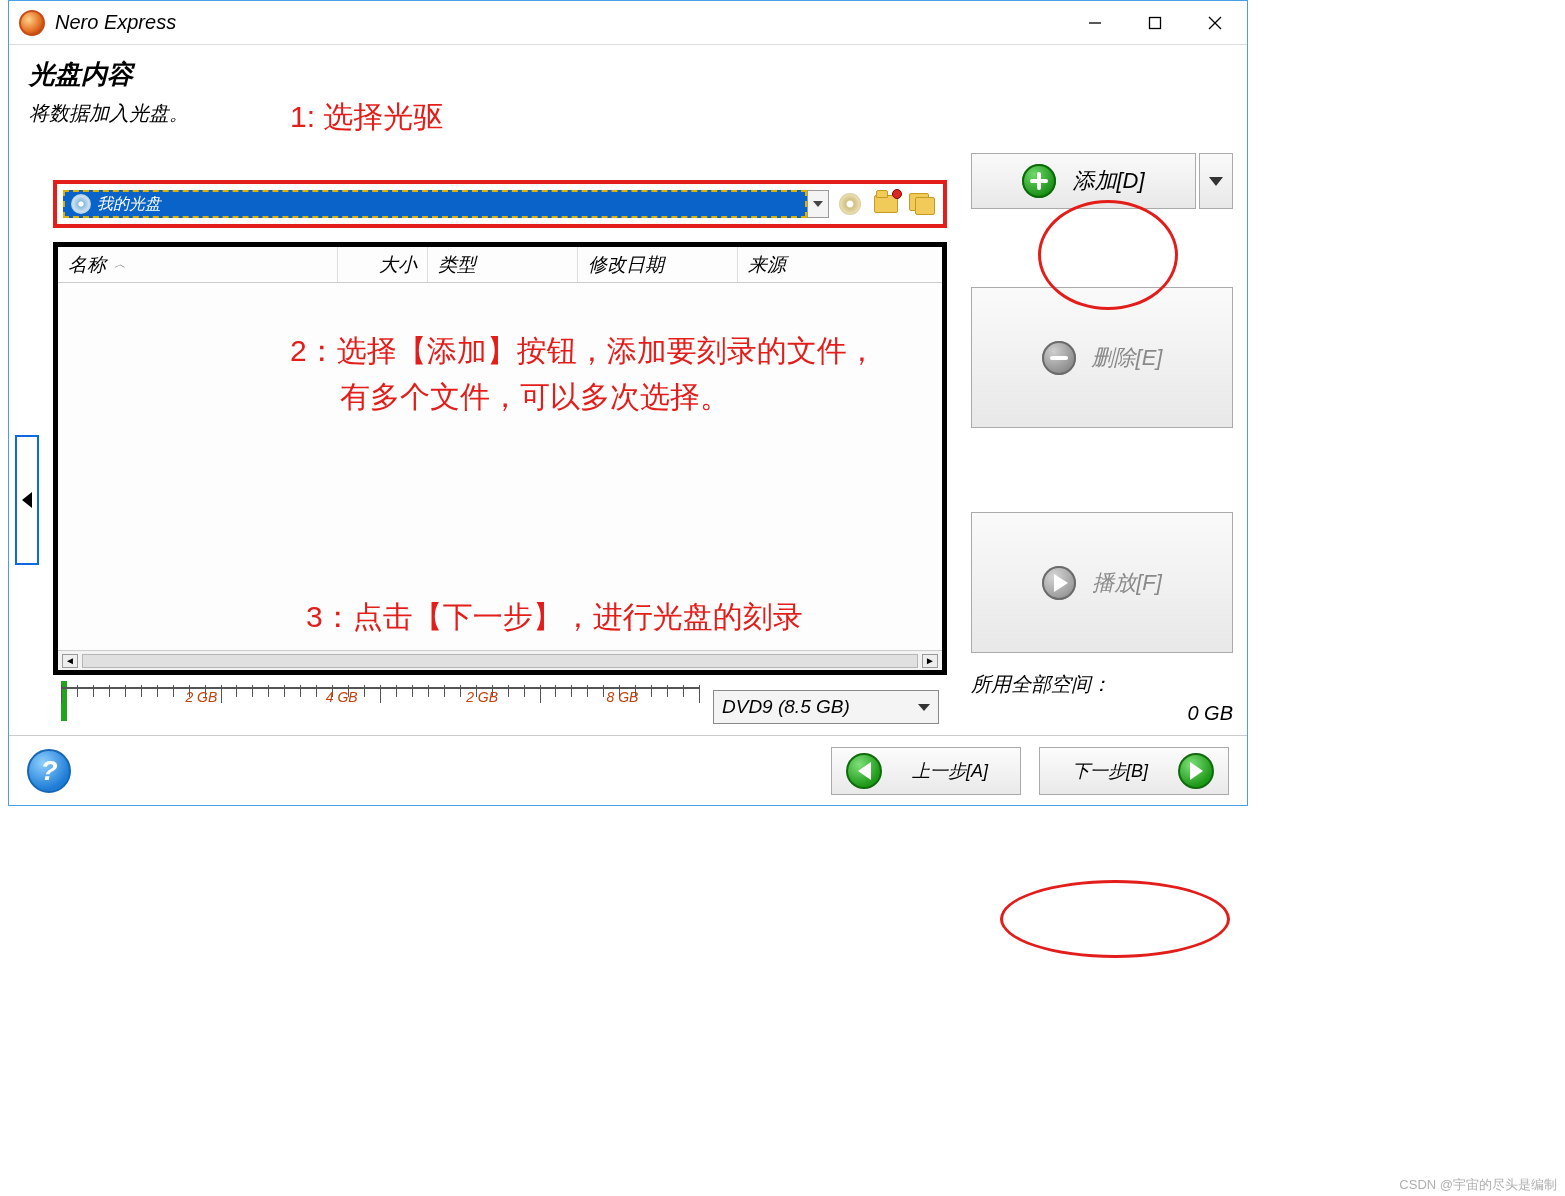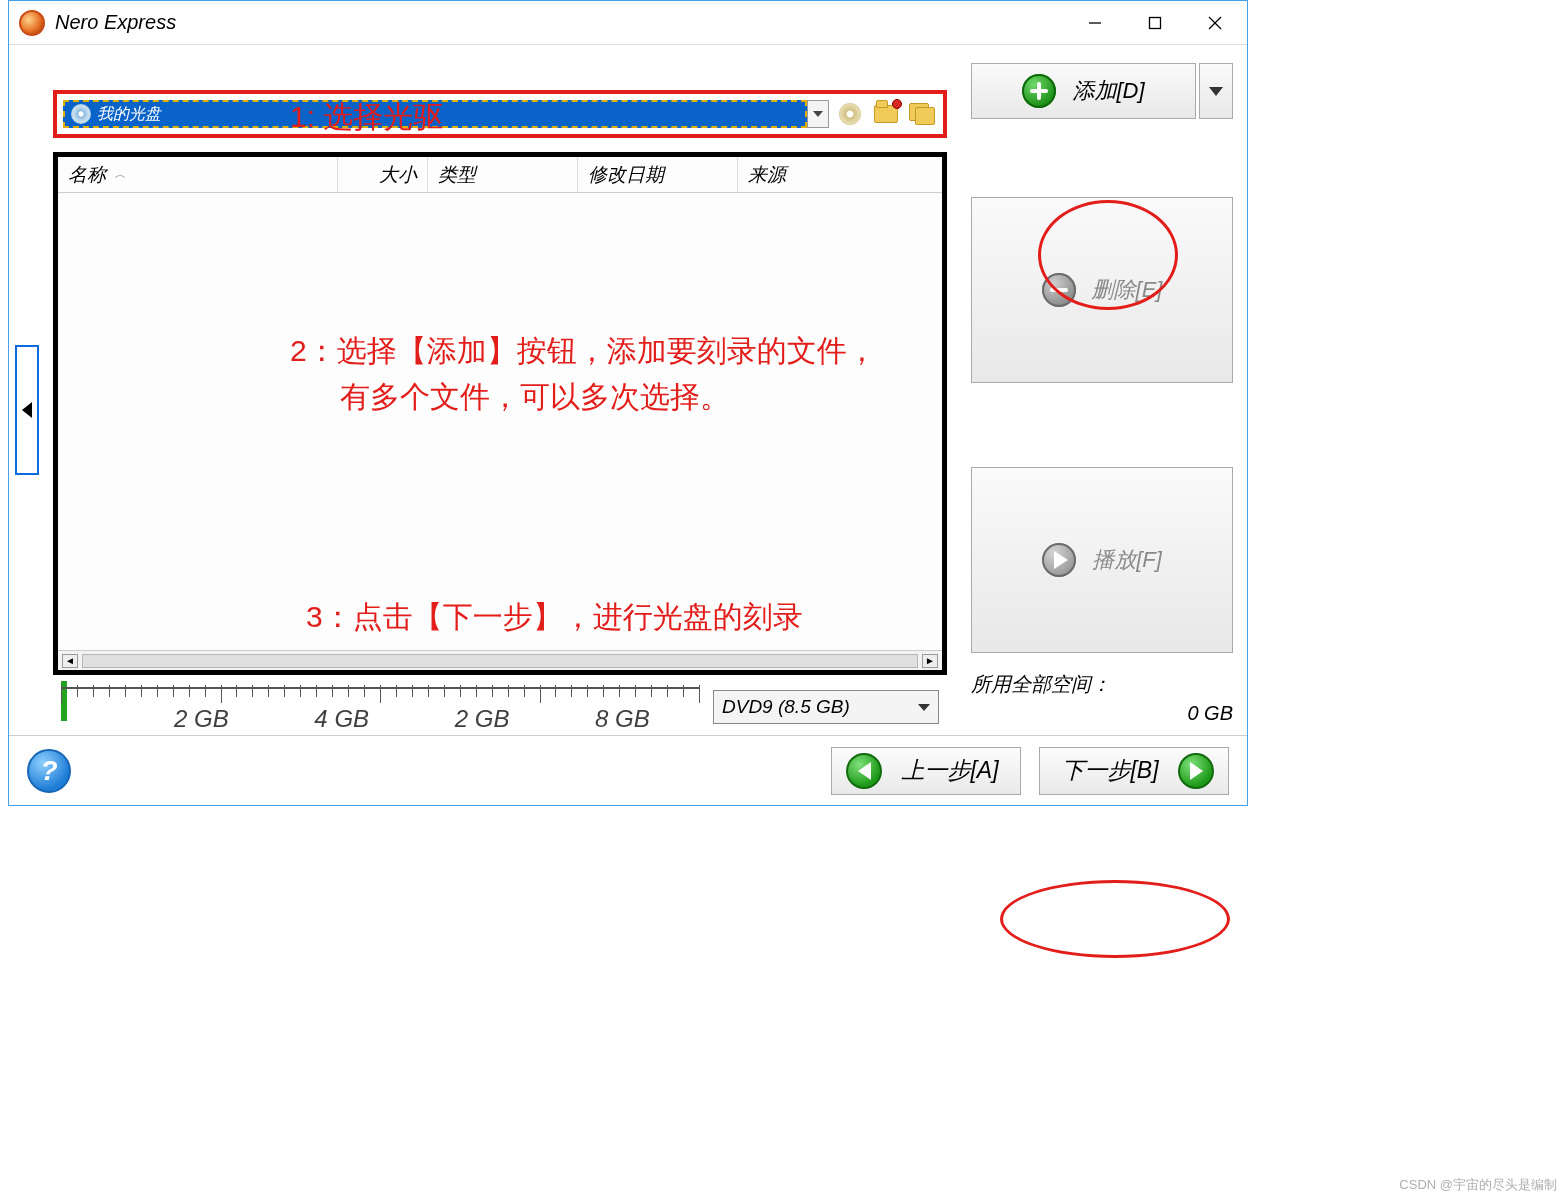--- a/index.html
+++ b/index.html
@@ -128,6 +128,10 @@
     </div>
   </div>
 
+  <div class="header-section">
+    <div class="page-title">光盘内容</div>
+    <div class="page-subtitle">将数据加入光盘。</div>
+  </div>
 
   <div class="content-row">
 

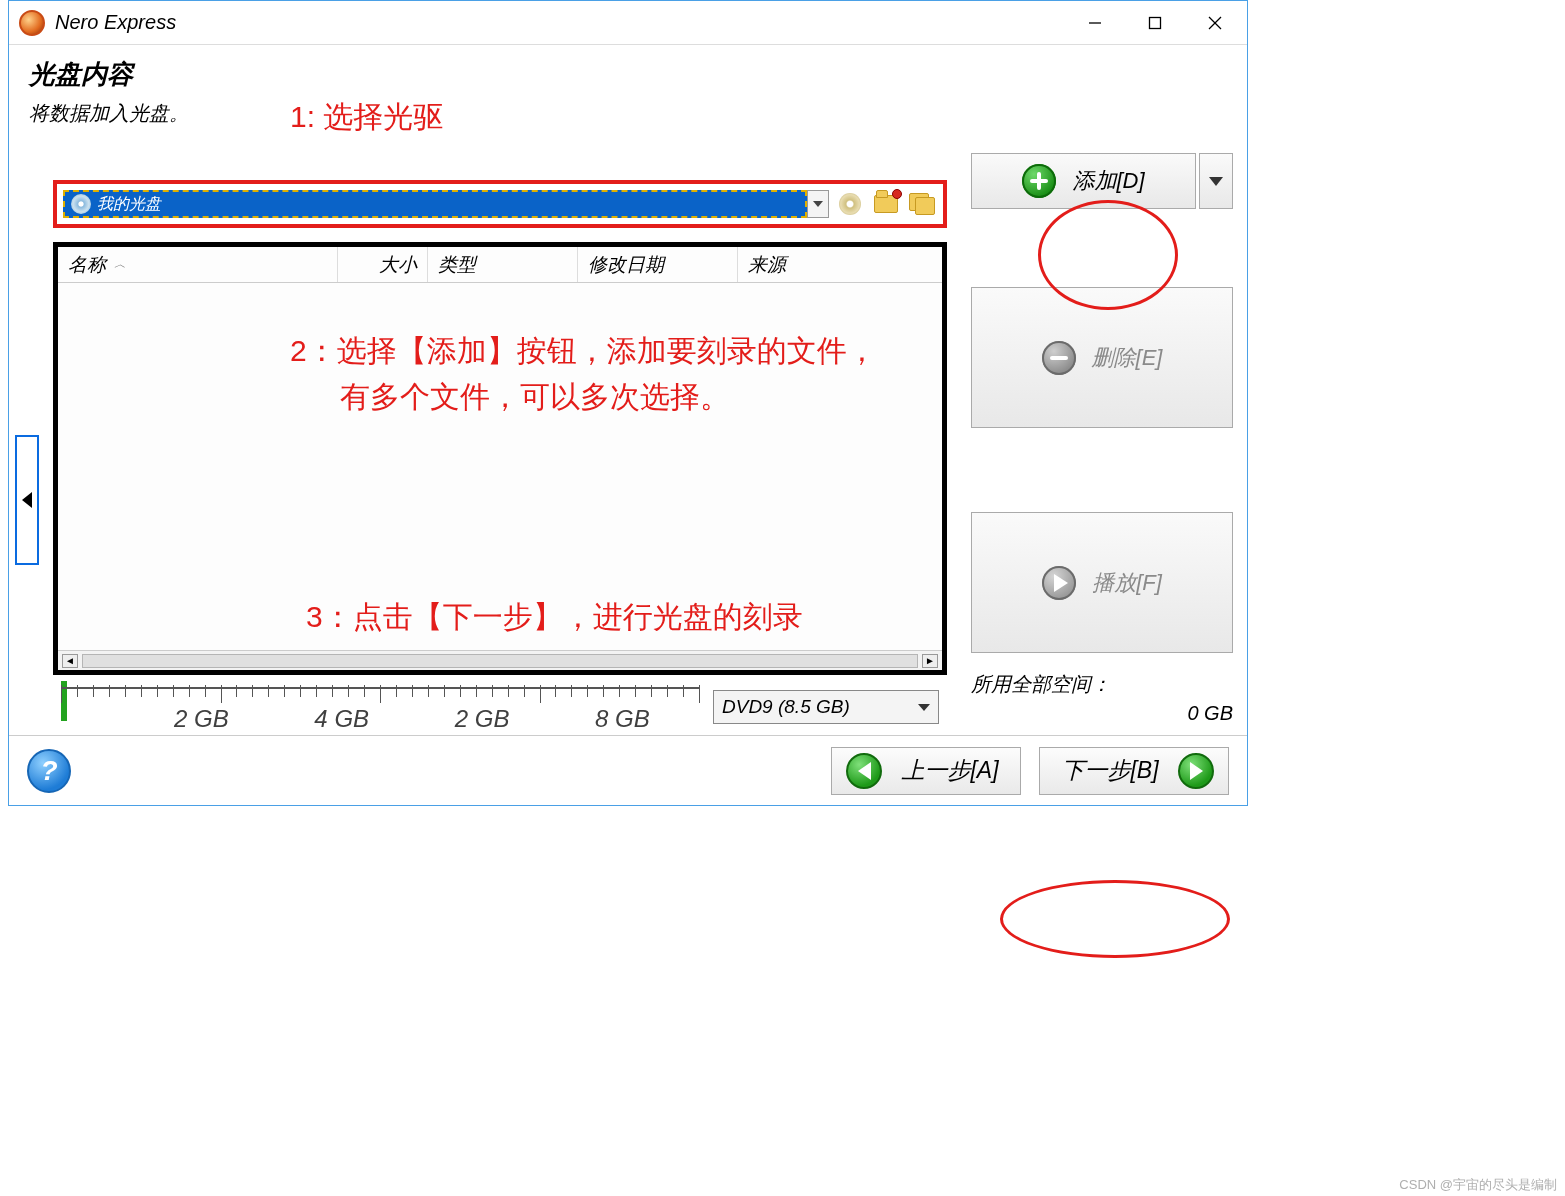--- a/index.html
+++ b/index.html
@@ -61,7 +61,7 @@
   .ticks{position:absolute; left:0; right:0; top:0; height:20px;}
   .tick{position:absolute; top:4px; width:1px; height:12px; background:#555;}
   .tick.major{height:18px; width:1px;}
-  .tick-label{position:absolute; top:24px; transform:translateX(-50%); font-size:24px; color:#404040;}
+  .tick-label{position:absolute; top:8px; transform:translateX(-50%); font-size:14px; color:#c2410c;}
   .cap-select { width:226px; height:34px; border:1px solid #888; background:#f4f4f4; display:flex; align-items:center; padding:0 8px; font-size:19px; cursor:pointer;}
   .cap-select .chev{margin-left:auto;}
   .cap-select .chev::before{content:"";border-top:7px solid #333;border-left:6px solid transparent;border-right:6px solid transparent;display:block;}

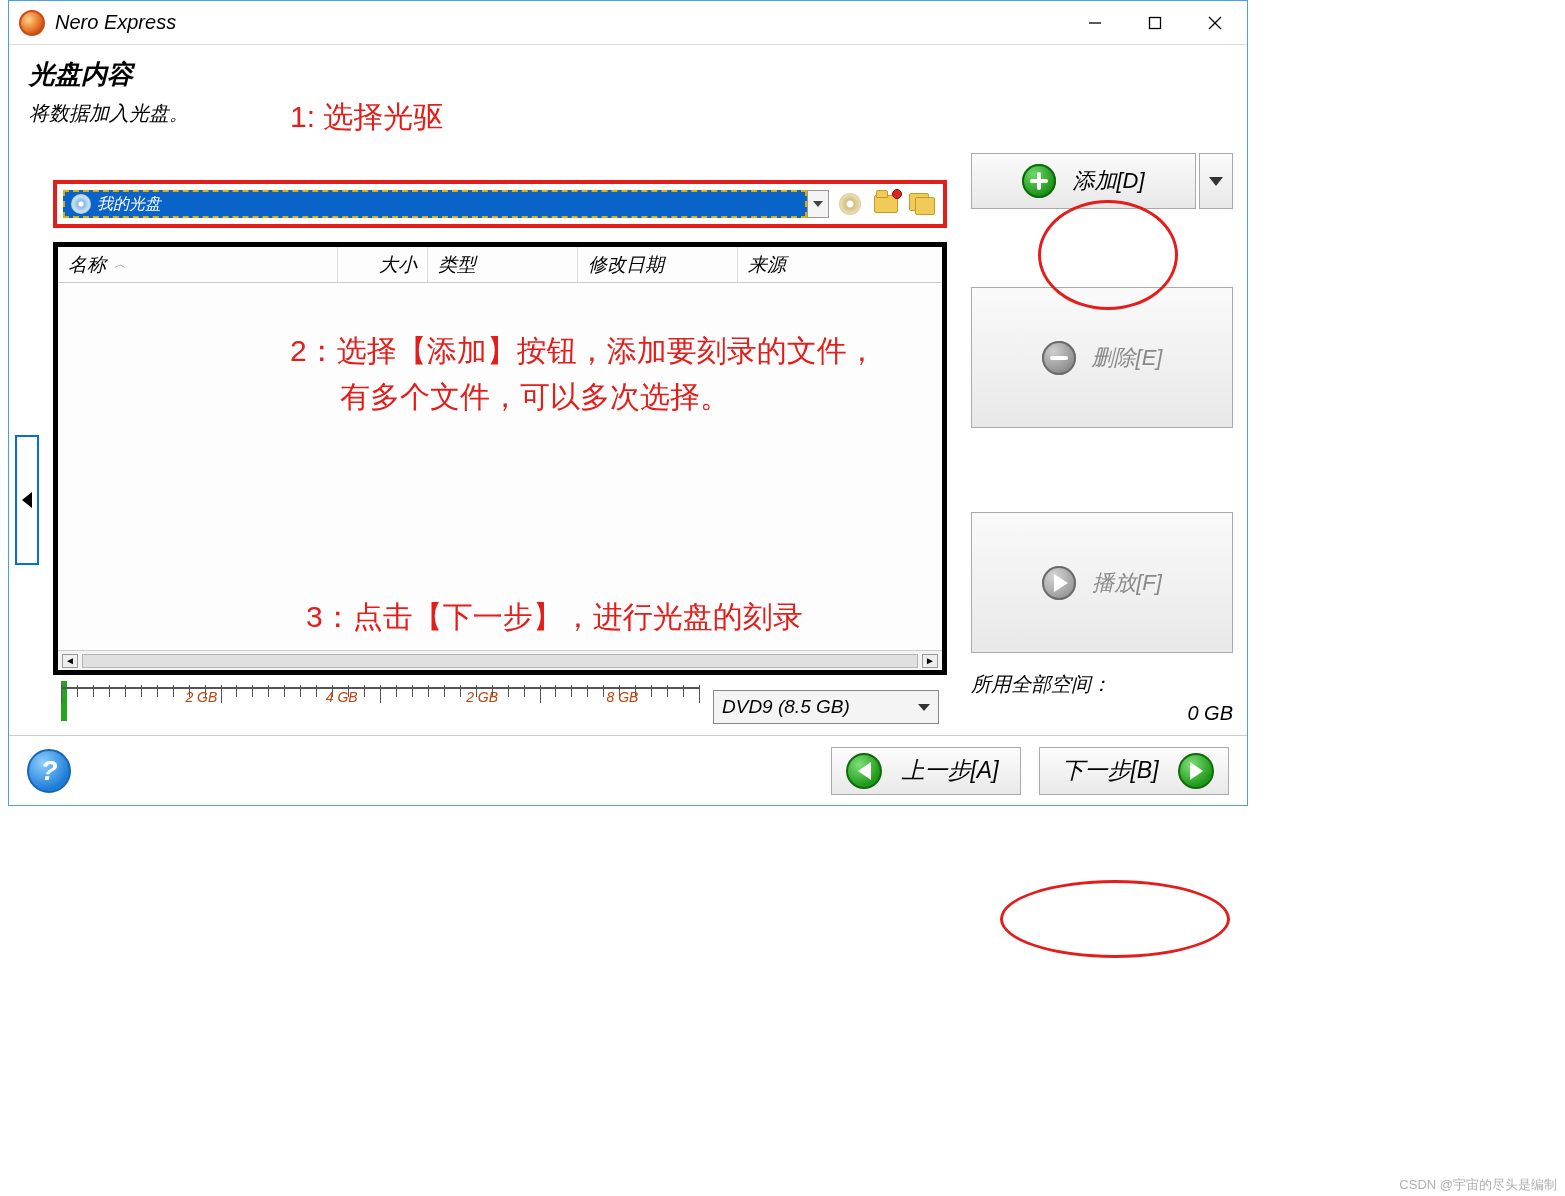--- a/index.html
+++ b/index.html
@@ -87,7 +87,7 @@
   .footer { height: 70px; border-top: 1px solid #ccc; display:flex; align-items:center; padding:0 18px; gap:18px; }
   .help-btn { width:44px; height:44px; border-radius:50%; background: radial-gradient(circle at 35% 30%, #8fd0ff, #1e7cd6 70%); display:flex; align-items:center; justify-content:center; color:#fff; font-size:28px; font-weight:bold; border:2px solid #1666b5; cursor:pointer;}
   .spacer { flex:1; }
-  .nav-btn { height:48px; min-width:190px; border:1px solid #aaa; background:linear-gradient(#fcfcfc,#e9e9e9); display:flex; align-items:center; padding:0 14px; gap:12px; font-size:23px; cursor:pointer;}
+  .nav-btn { height:48px; min-width:190px; border:1px solid #aaa; background:linear-gradient(#fcfcfc,#e9e9e9); display:flex; align-items:center; padding:0 14px; gap:12px; font-size:18px; cursor:pointer;}
   .nav-ic{width:36px;height:36px;border-radius:50%;display:flex;align-items:center;justify-content:center;}
   .nav-back{background:radial-gradient(circle at 35% 30%, #7fe07a, #1e9a19 70%);border:2px solid #116b0d;}
   .nav-back::before{content:"";border-right:13px solid #fff;border-top:9px solid transparent;border-bottom:9px solid transparent;}

